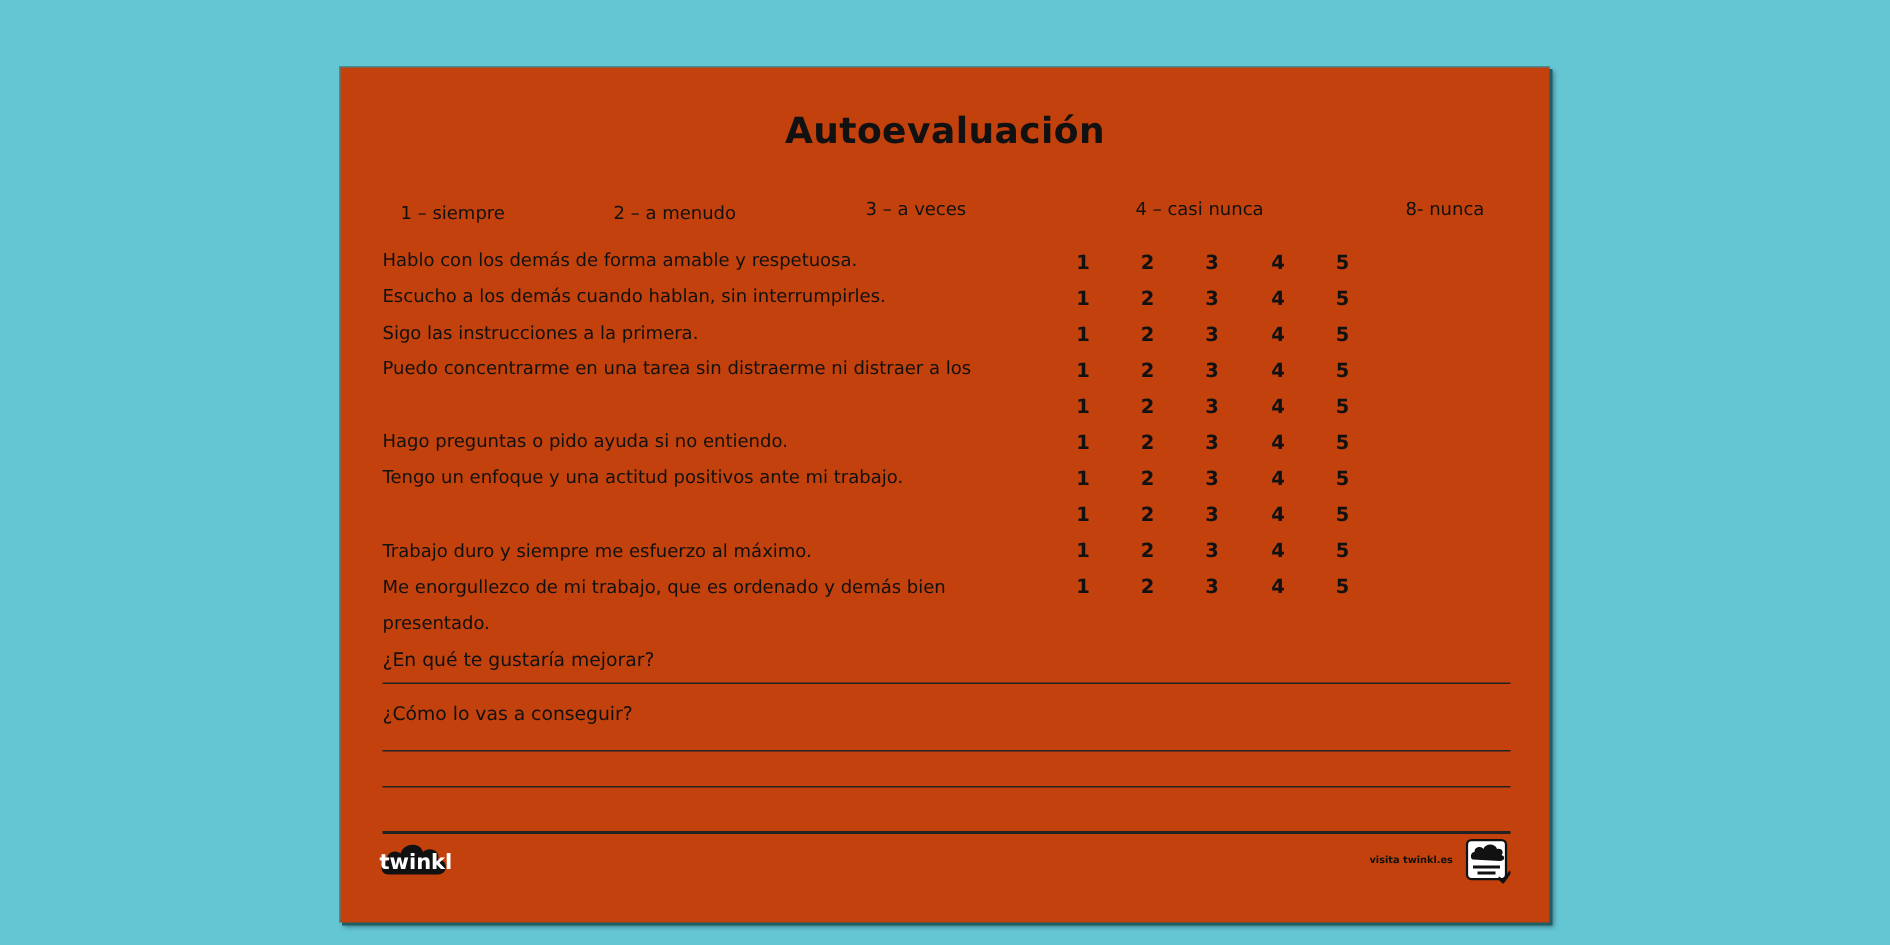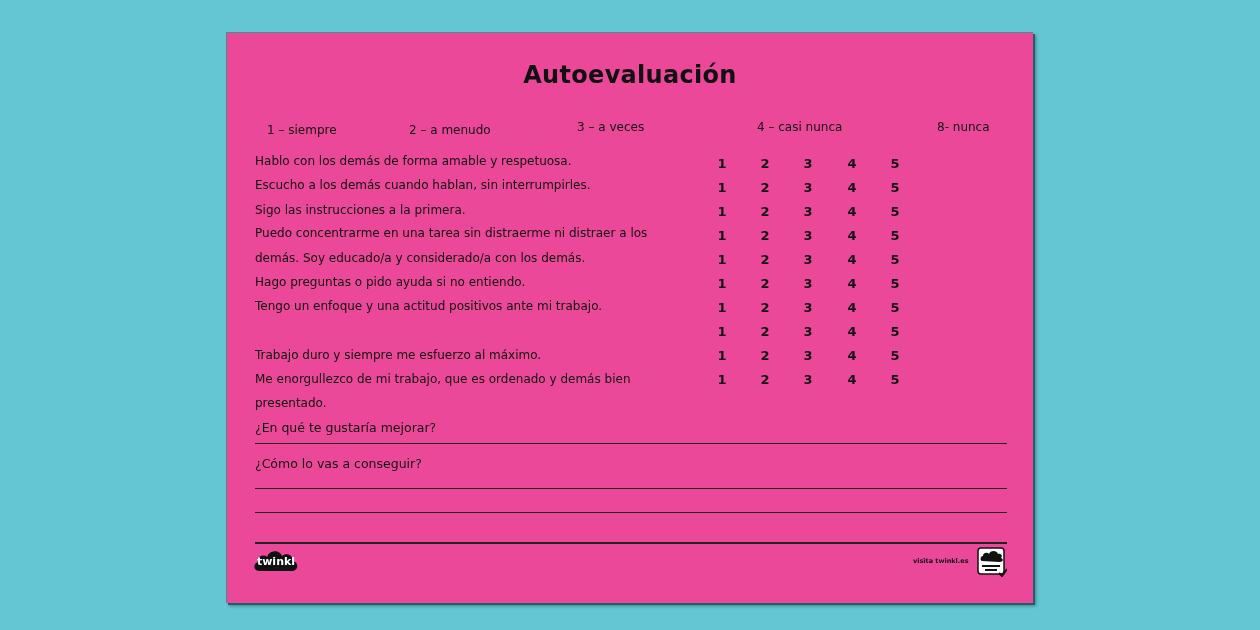--- a/index.html
+++ b/index.html
@@ -11,9 +11,9 @@
     position: relative;
   }
   .sheet {
-    position: absolute; left: 226px; top: 32px;
+    position: absolute; left: 226px; top: 44px;
     width: 806px; height: 570px;
-    background: #ec4899;
+    background: #c2410c;
     box-shadow: 2px 2px 0 #1f5f66, 3px 3px 3px rgba(0,0,0,0.35);
     border-left: 1px solid #4a8a92;
     border-top: 1px solid #4a8a92;

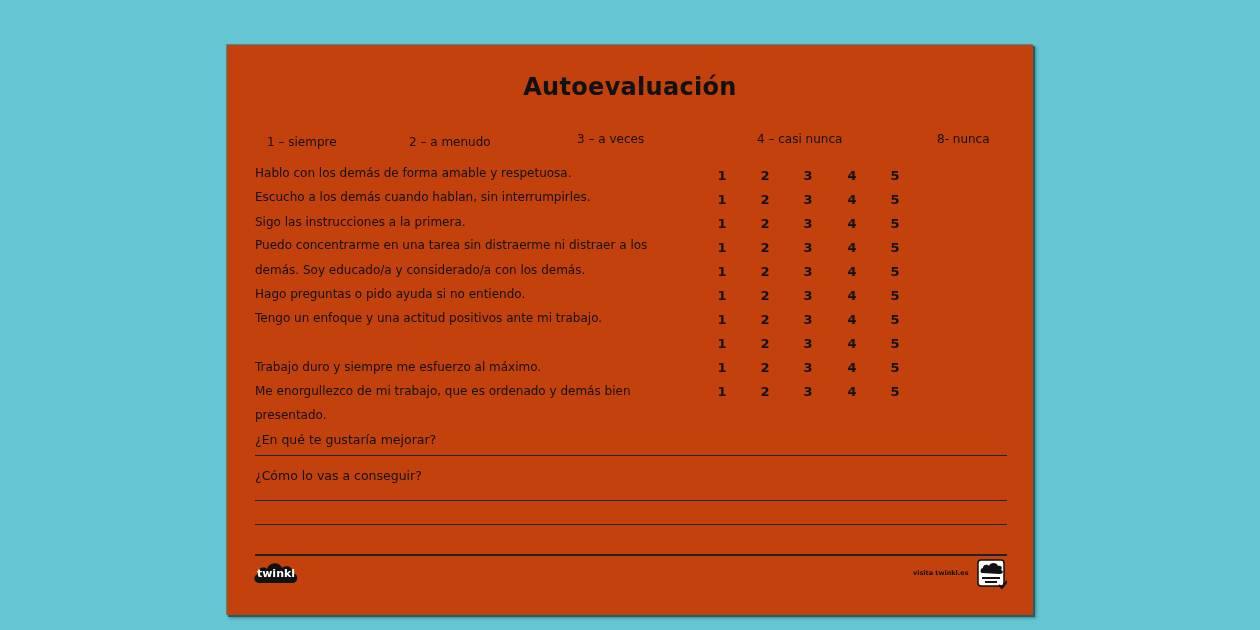--- a/index.html
+++ b/index.html
@@ -66,7 +66,6 @@
   <div class="stmt" style="top:145px">Escucho a los demás cuando hablan, sin interrumpirles.</div>
   <div class="stmt" style="top:170px">Sigo las instrucciones a la primera.</div>
   <div class="stmt" style="top:193px">Puedo concentrarme en una tarea sin distraerme ni distraer a los</div>
-  <div class="stmt" style="top:218px">demás. Soy educado/a y considerado/a con los demás.</div>
   <div class="stmt" style="top:242px">Hago preguntas o pido ayuda si no entiendo.</div>
   <div class="stmt" style="top:266px">Tengo un enfoque y una actitud positivos ante mi trabajo.</div>
   <div class="stmt" style="top:315px">Trabajo duro y siempre me esfuerzo al máximo.</div>

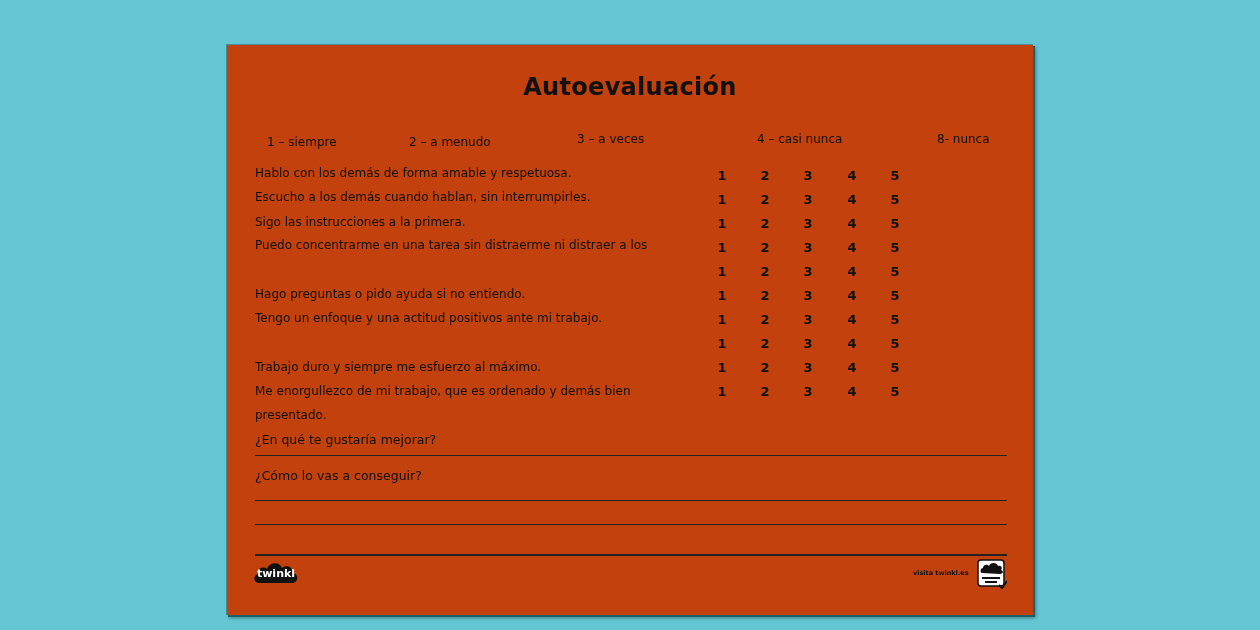--- a/index.html
+++ b/index.html
@@ -39,7 +39,7 @@
   }
   .logo-text {
     position: absolute; left: 0; right: 0; top: 8px;
-    text-align: center; color: #fff; font-size: 11px; font-weight: bold;
+    text-align: center; color: #fff; font-size: 14px; font-weight: bold;
   }
   .visit {
     position: absolute; left: 686px; top: 524px;

